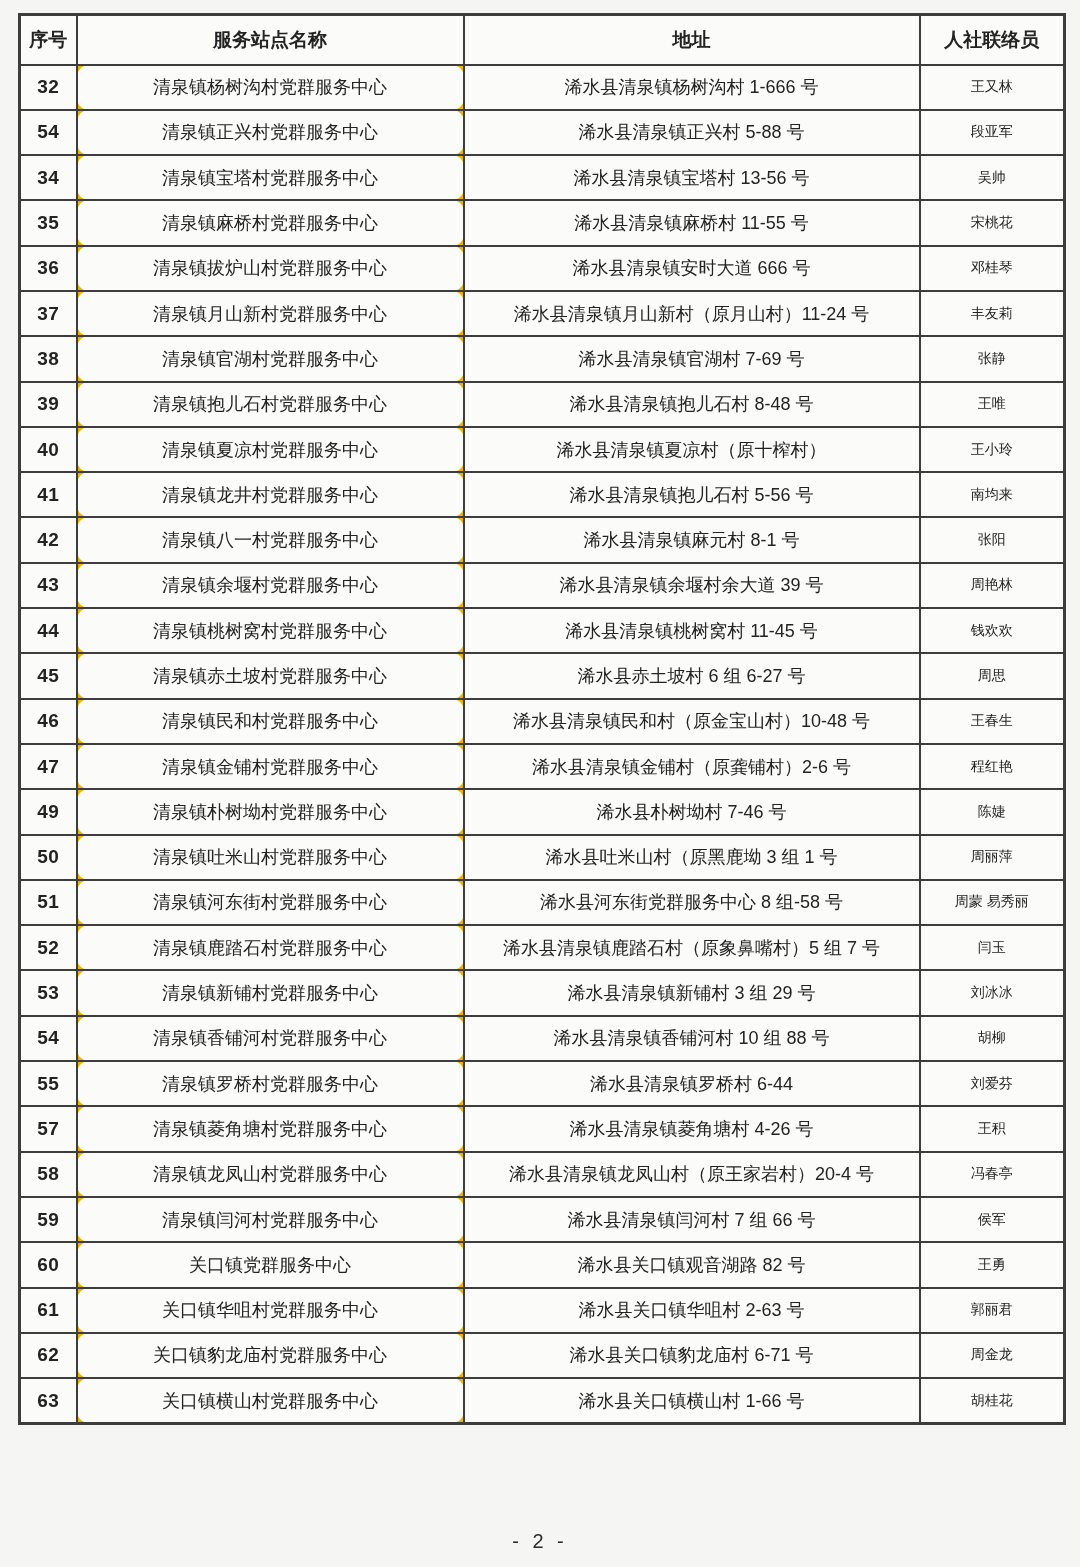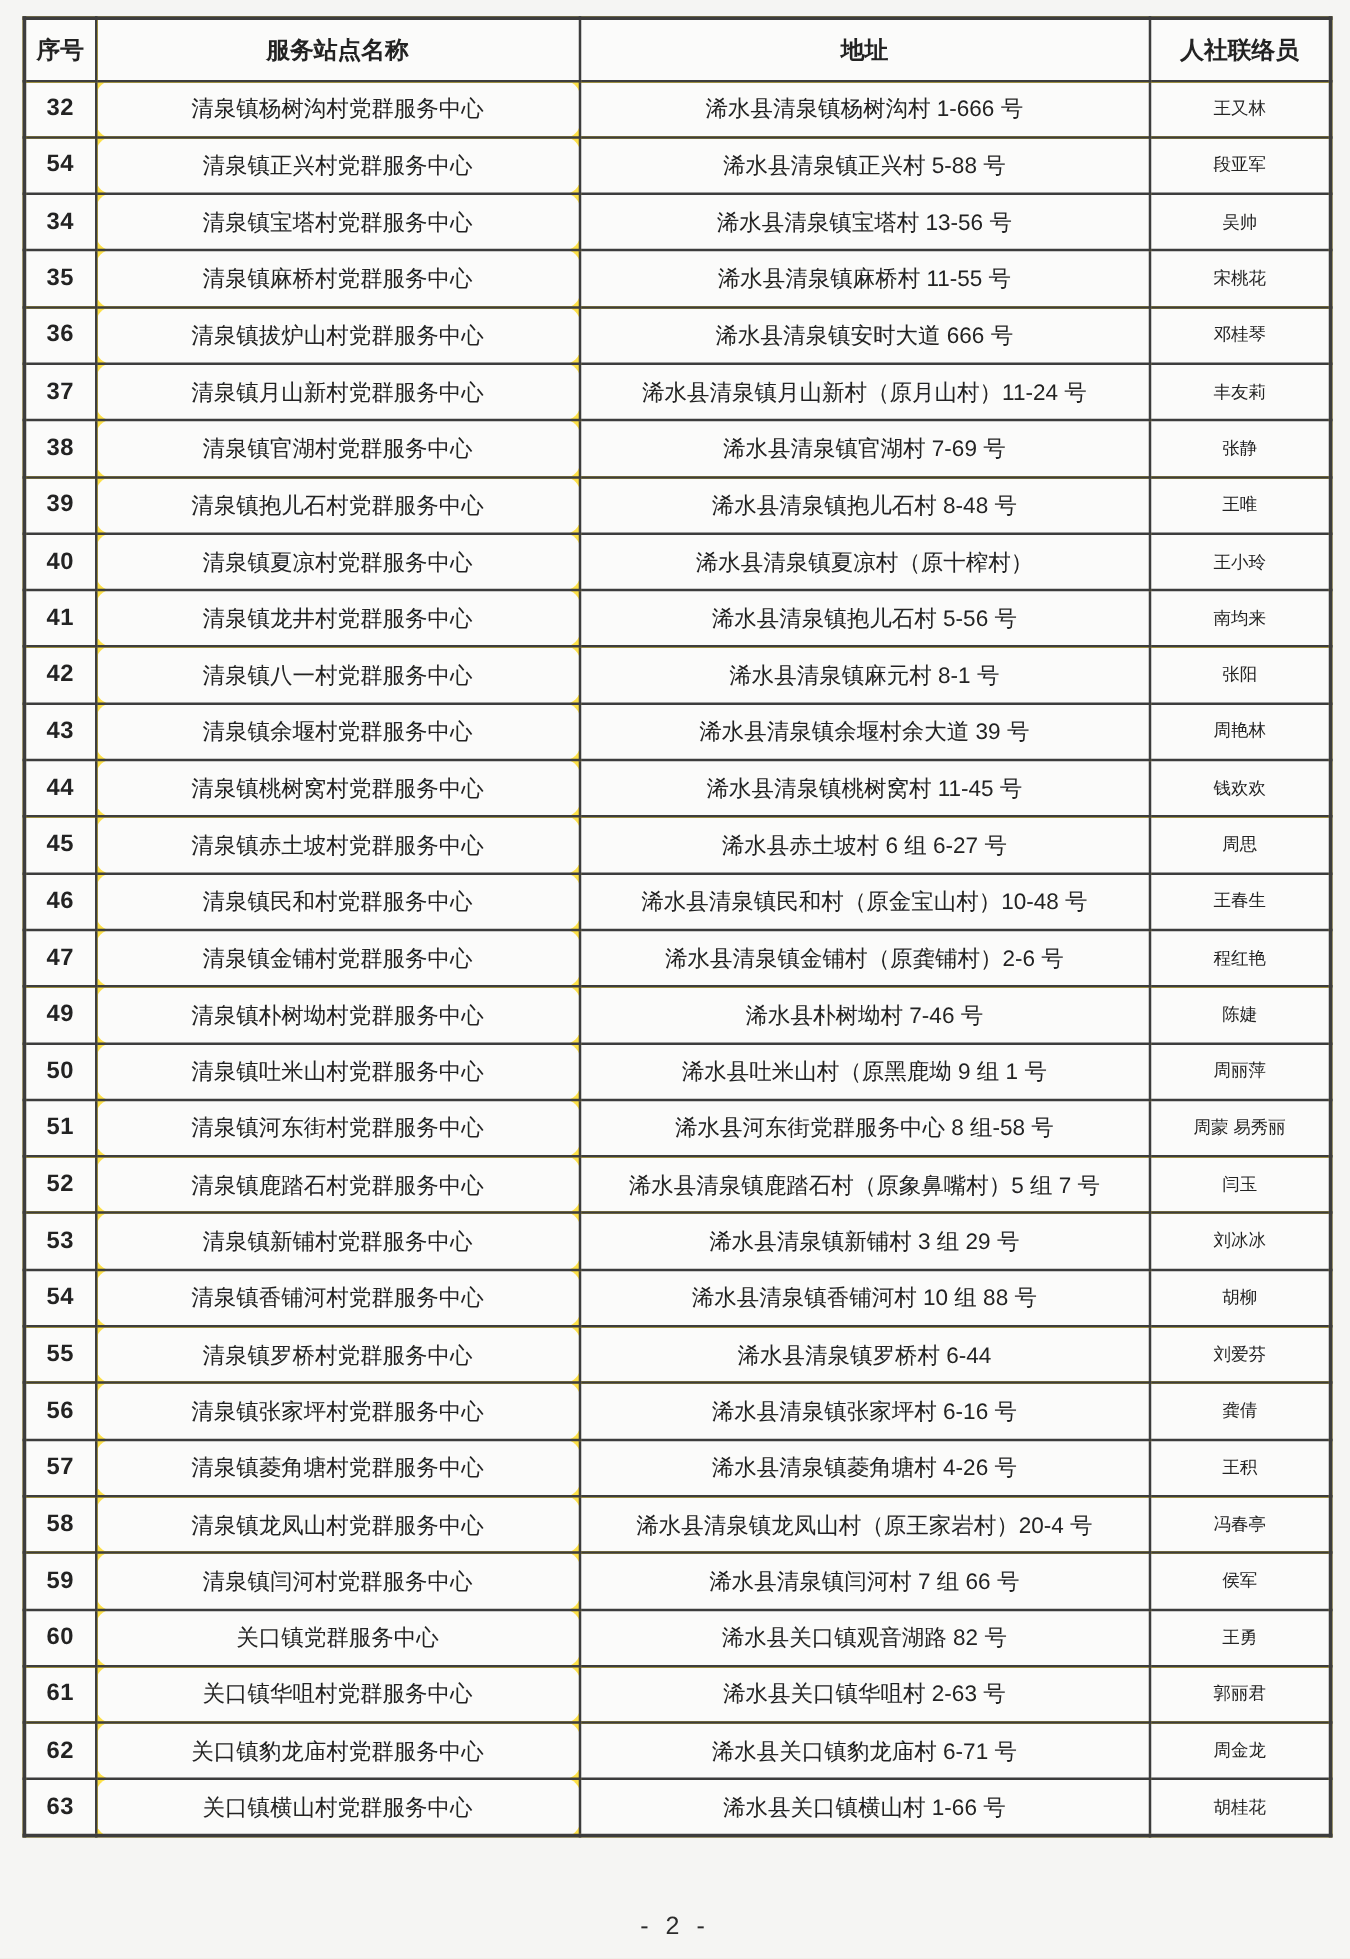--- a/index.html
+++ b/index.html
@@ -23,7 +23,7 @@
     width: 1045px;
     border-collapse: collapse;
     table-layout: fixed;
-    background: #fde047;
+    background: #eab308;
   }
   table.station-table, 
   table.station-table th, 

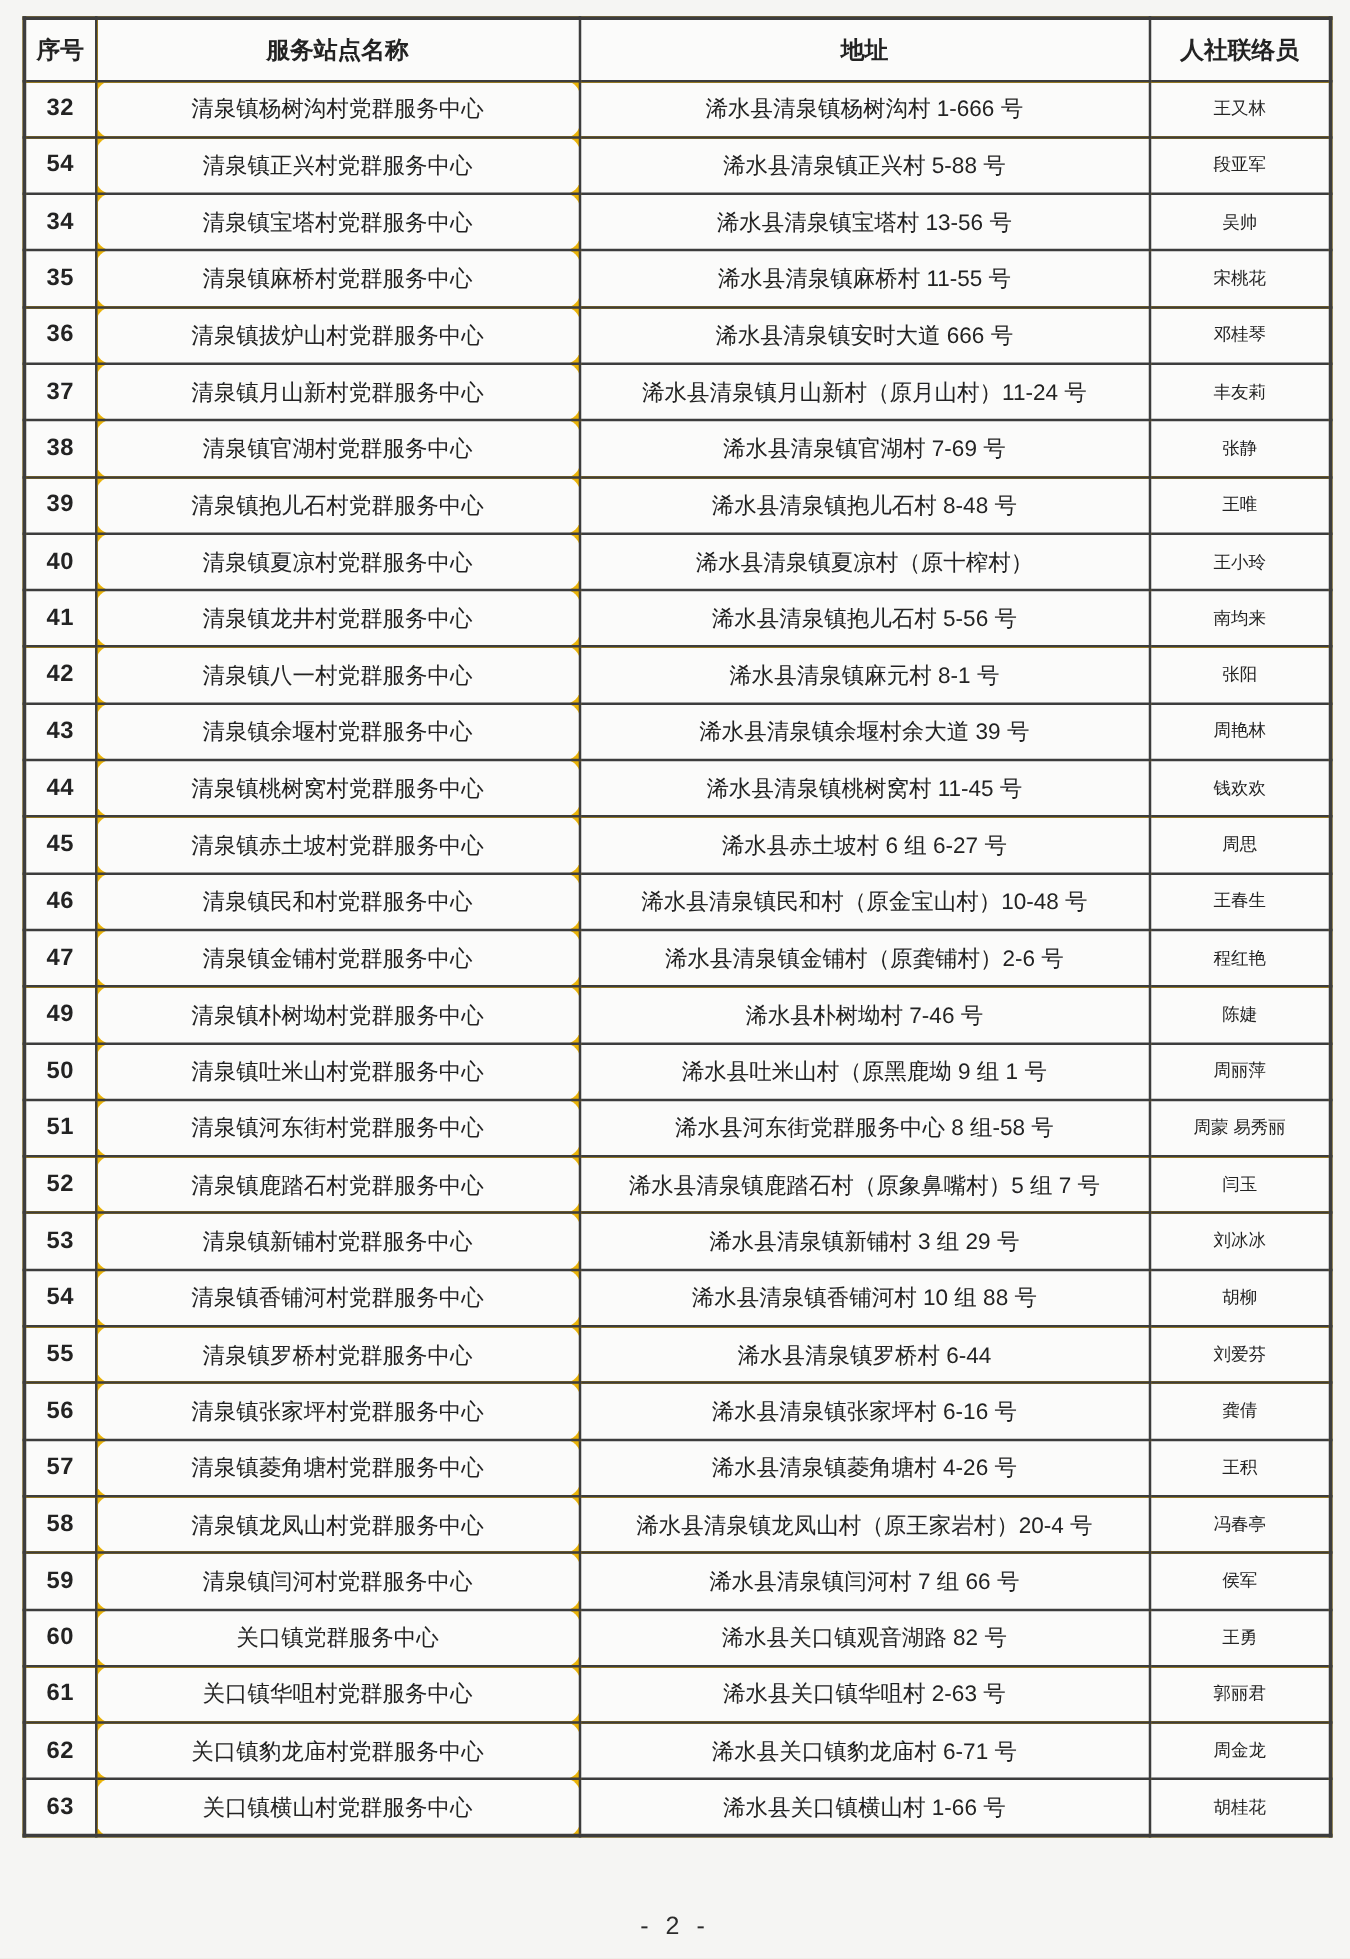--- a/index.html
+++ b/index.html
@@ -212,7 +212,7 @@
         <tr>
           <td class="col-no">50</td>
           <td class="col-name">清泉镇吐米山村党群服务中心</td>
-          <td class="col-addr">浠水县吐米山村（原黑鹿坳 9 组 1 号</td>
+          <td class="col-addr">浠水县吐米山村（原黑鹿坳 3 组 1 号</td>
           <td class="col-liai">周丽萍</td>
         </tr>
 

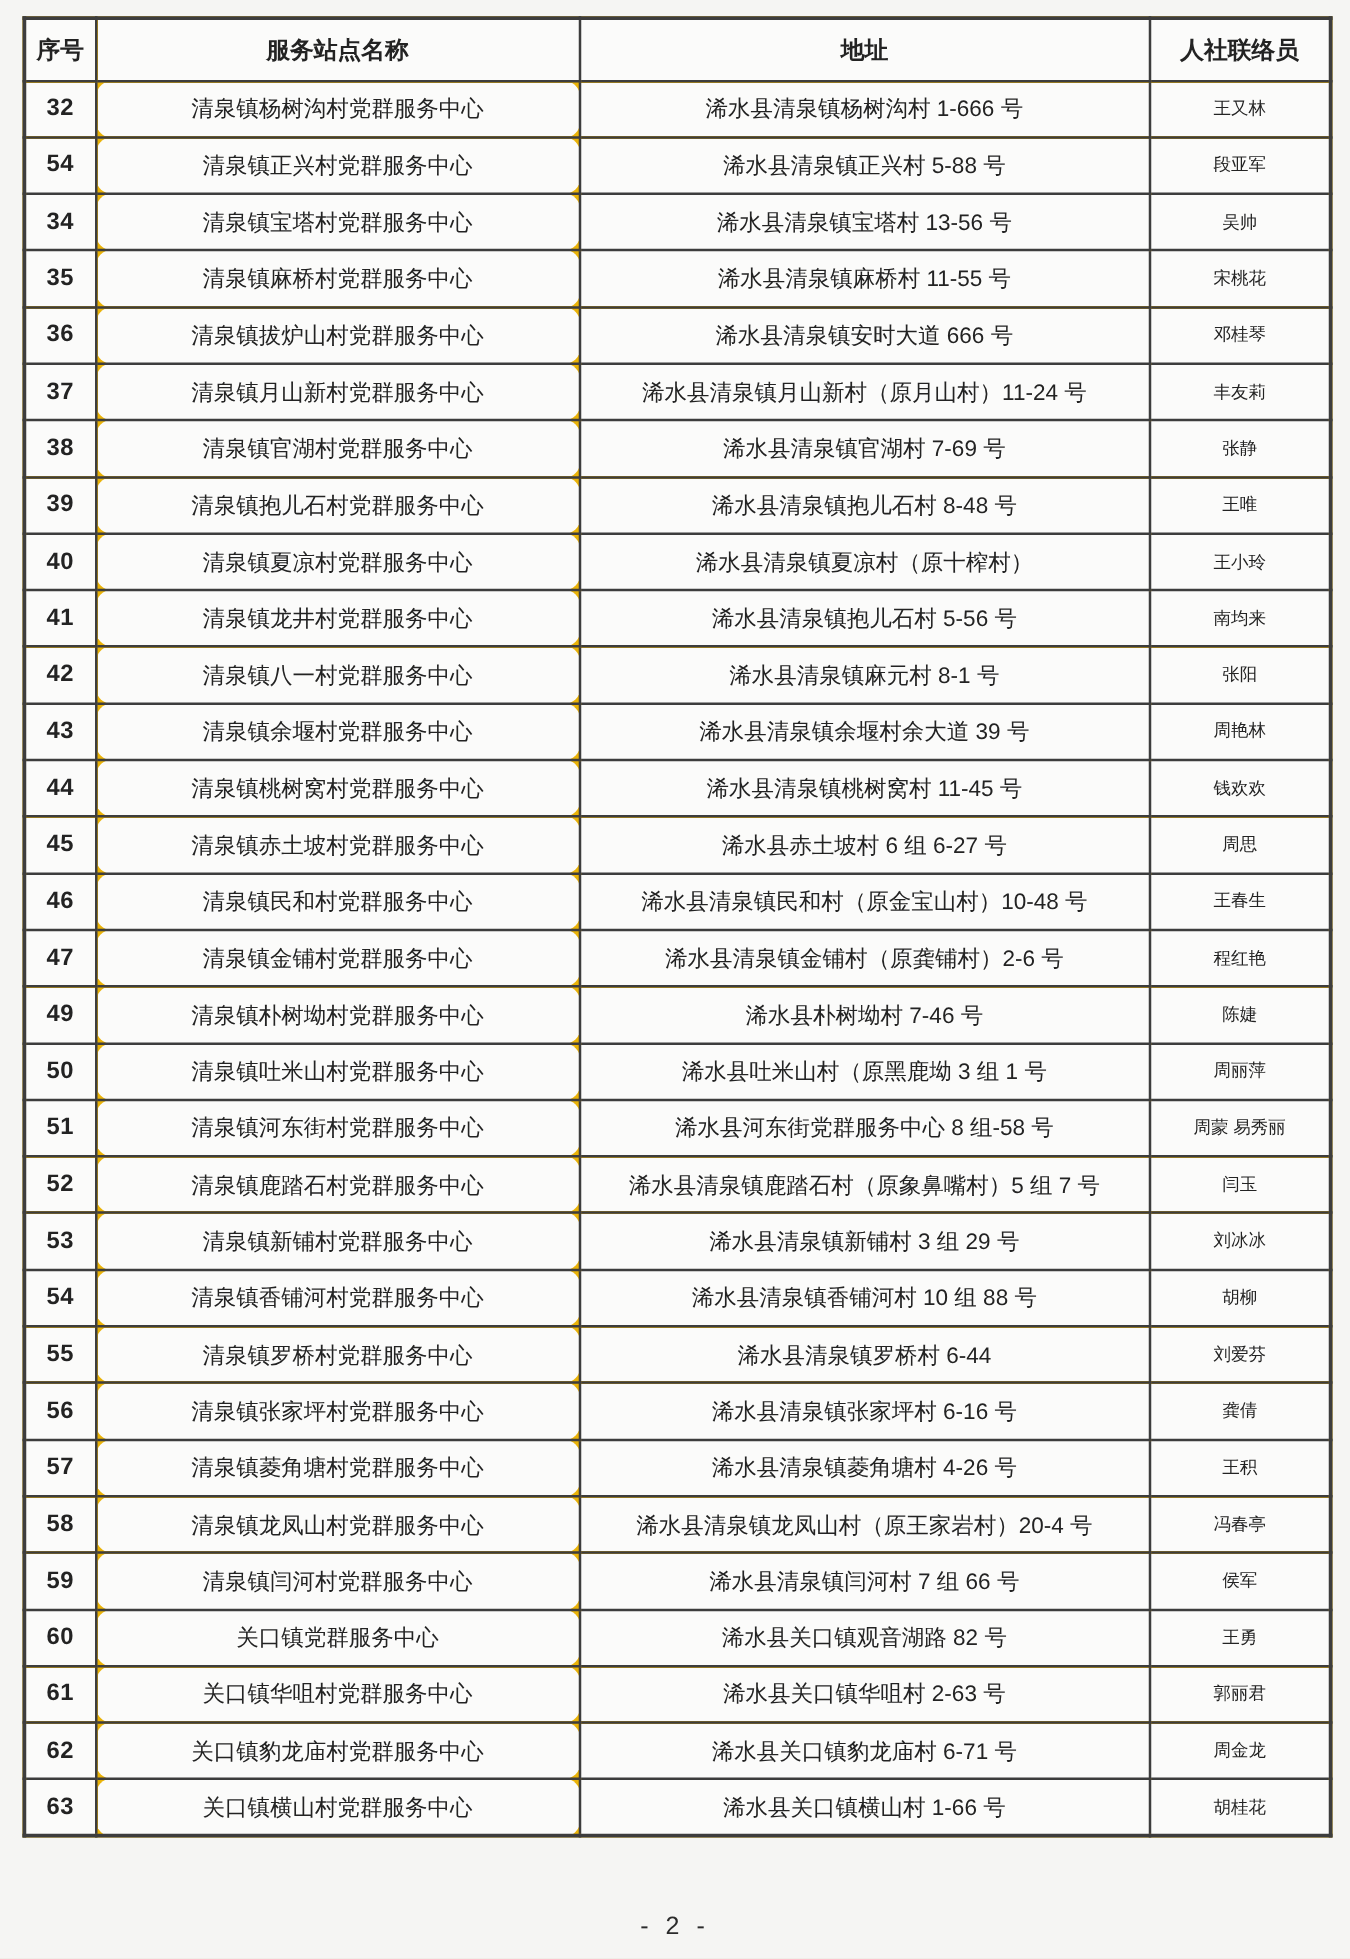--- a/index.html
+++ b/index.html
@@ -251,12 +251,6 @@
           <td class="col-liai">刘爱芬</td>
         </tr>
 
-        <tr>
-          <td class="col-no">56</td>
-          <td class="col-name">清泉镇张家坪村党群服务中心</td>
-          <td class="col-addr">浠水县清泉镇张家坪村 6-16 号</td>
-          <td class="col-liai">龚倩</td>
-        </tr>
 
         <tr>
           <td class="col-no">57</td>

